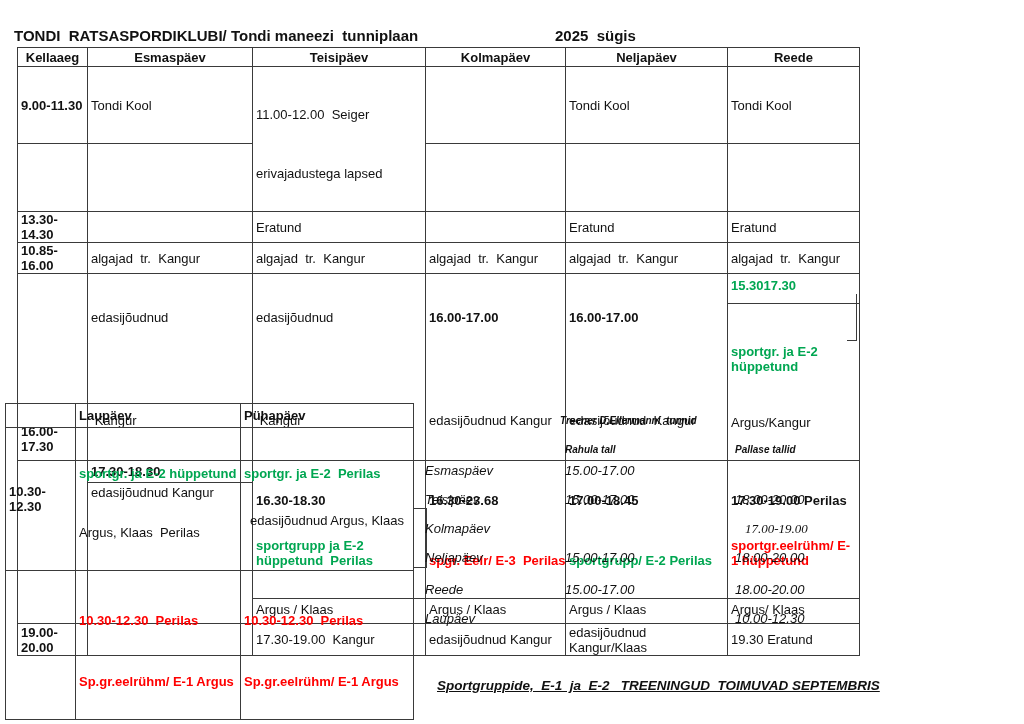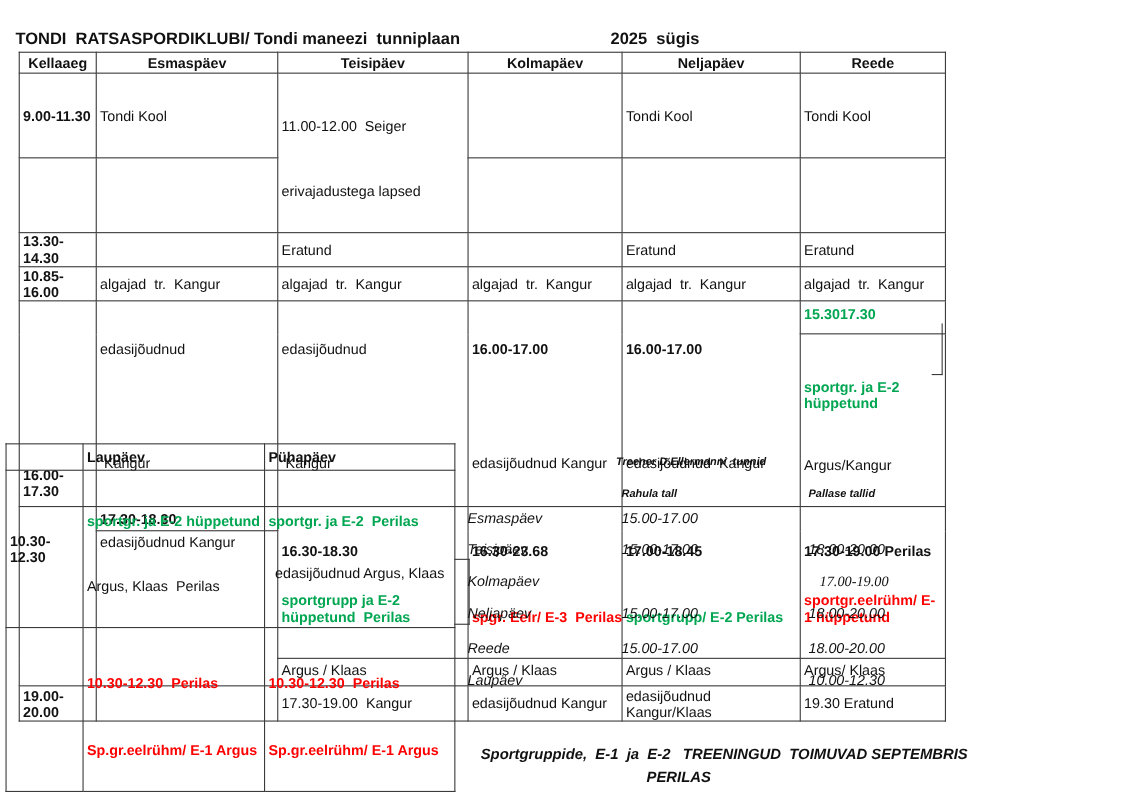--- a/index.html
+++ b/index.html
@@ -17,7 +17,7 @@
   .red{color:#FF0000;font-weight:bold;}
   .line{display:block;}
   .nw{white-space:pre;}
-  .it{font-style:italic;}
+  .it{font-style:italic;text-decoration:underline;}
   .trow{position:absolute;left:425px;width:440px;height:16px;font-size:13px;font-style:italic;}
   .trow span{position:absolute;top:0;white-space:pre;}
   .t-day{left:0;}

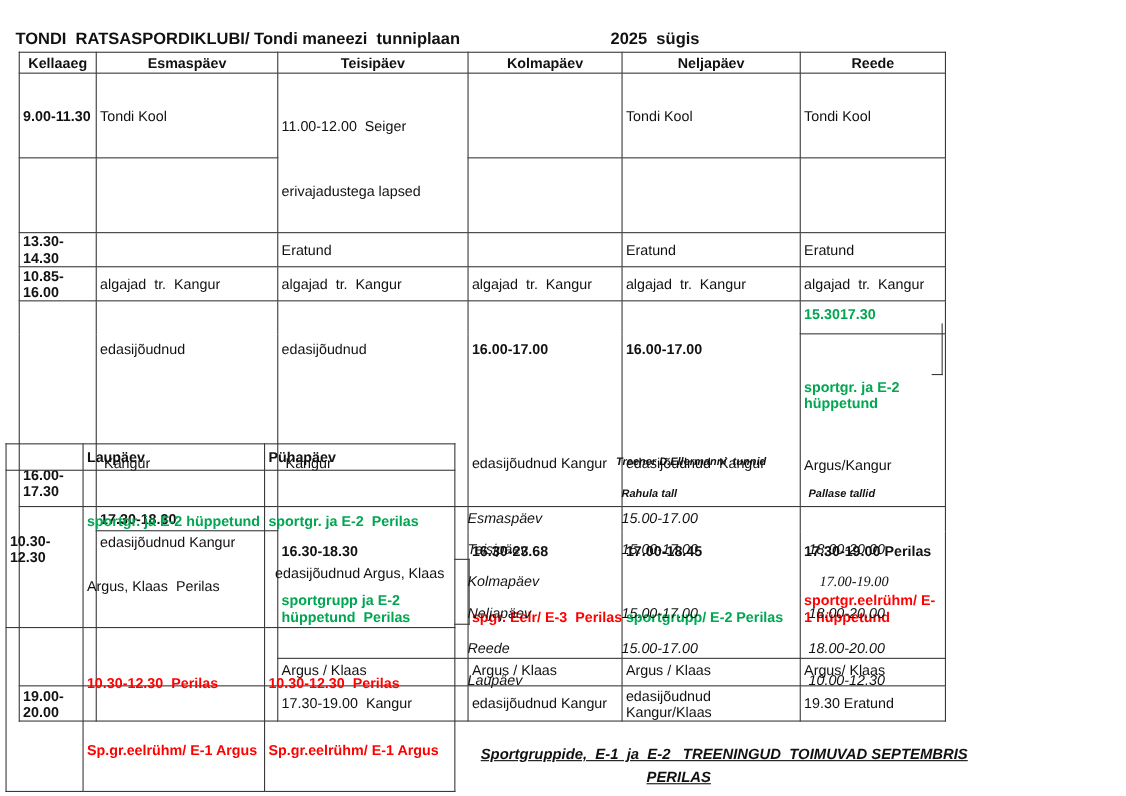--- a/index.html
+++ b/index.html
@@ -231,7 +231,6 @@
   </div>
 
   <div class="abs it b" style="left:437px;top:678px;width:430px;font-size:13.5px;white-space:pre;">Sportgruppide,  E-1  ja  E-2   TREENINGUD  TOIMUVAD SEPTEMBRIS</div>
-  <div class="abs it b" style="left:437px;top:699px;width:360px;font-size:13.5px;text-align:center;">PERILAS</div>
 
 </div>
 

